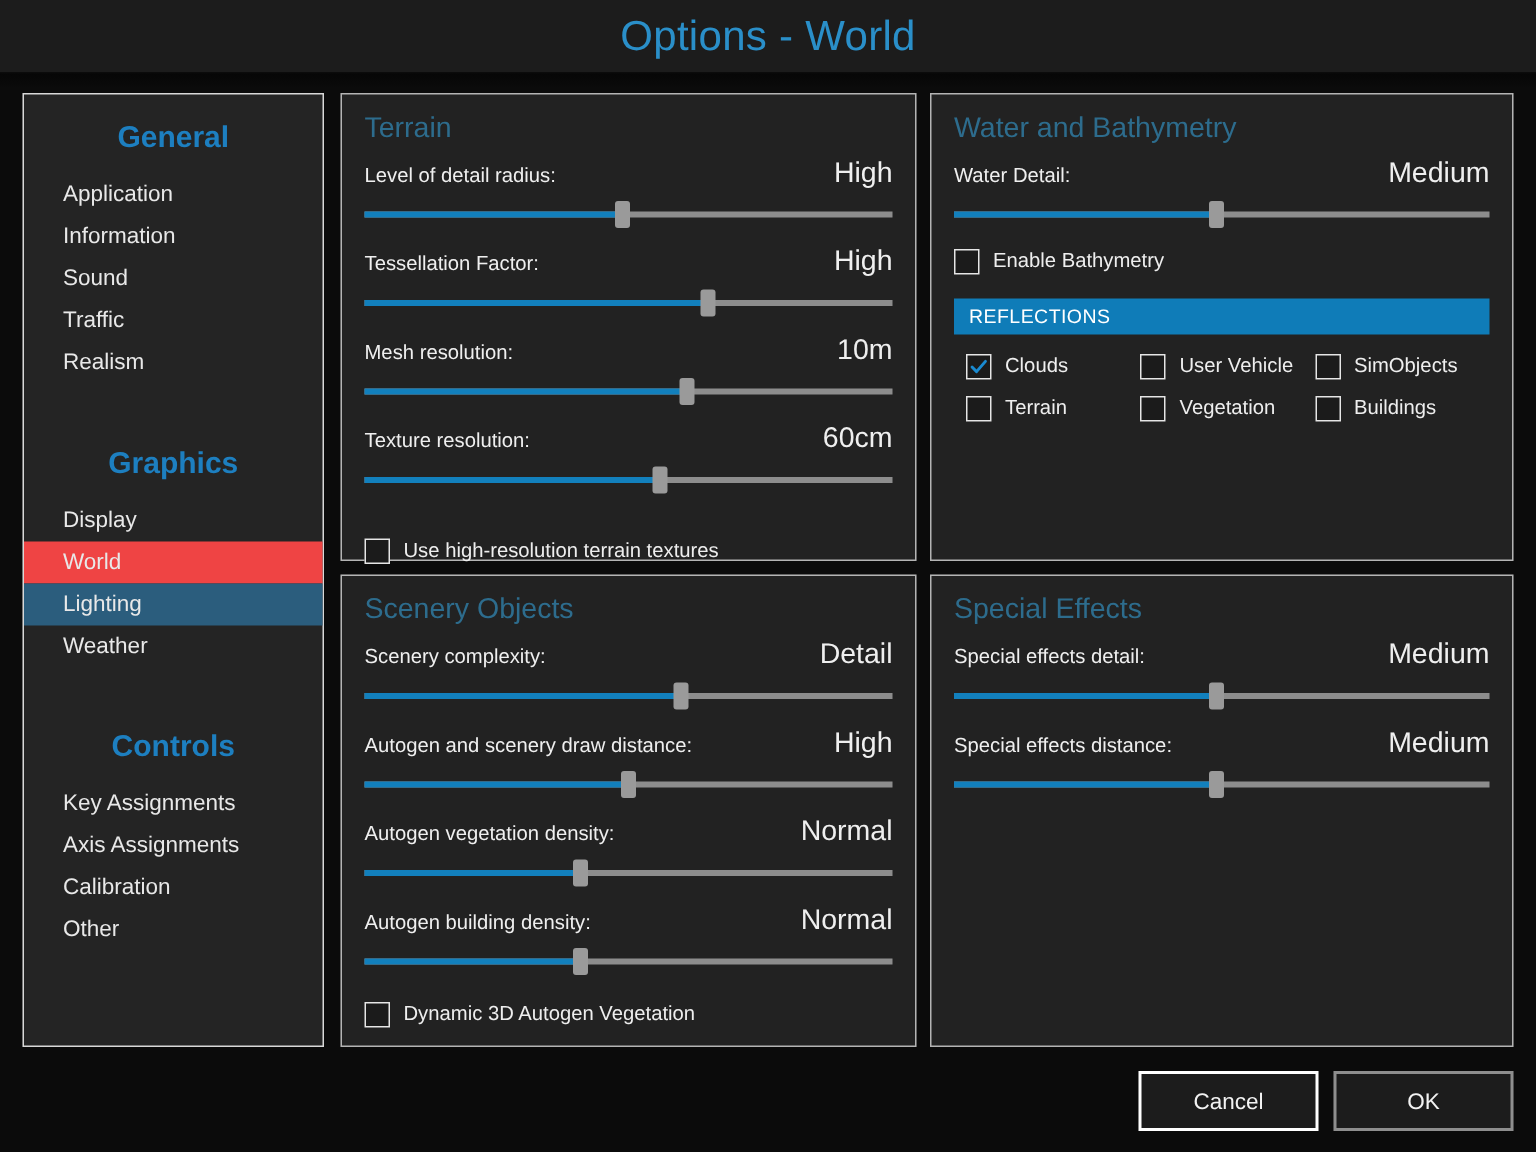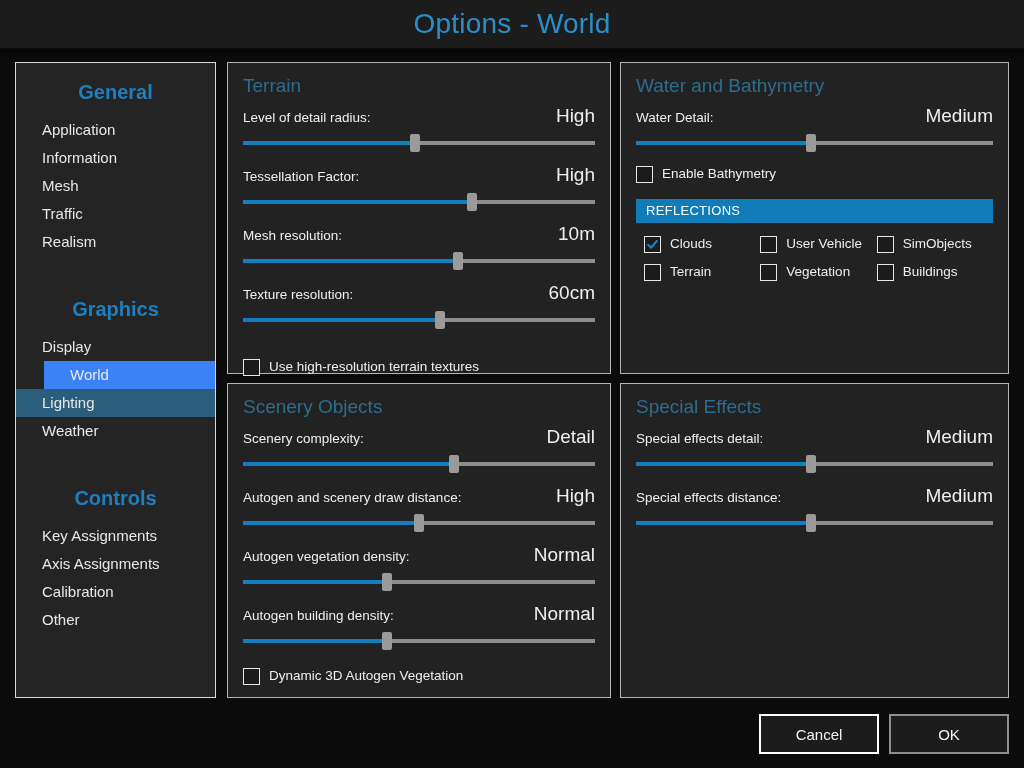--- a/index.html
+++ b/index.html
@@ -112,7 +112,7 @@
       <div class="side-heading" style="margin-top: 18px; margin-bottom: 12px;">General</div>
       <div class="side-item">Application</div>
       <div class="side-item">Information</div>
-      <div class="side-item">Mesh</div>
+      <div class="side-item">Sound</div>
       <div class="side-item">Traffic</div>
       <div class="side-item">Realism</div>
       <div class="side-heading" style="margin-top: 42px; margin-bottom: 12px;">Graphics</div>

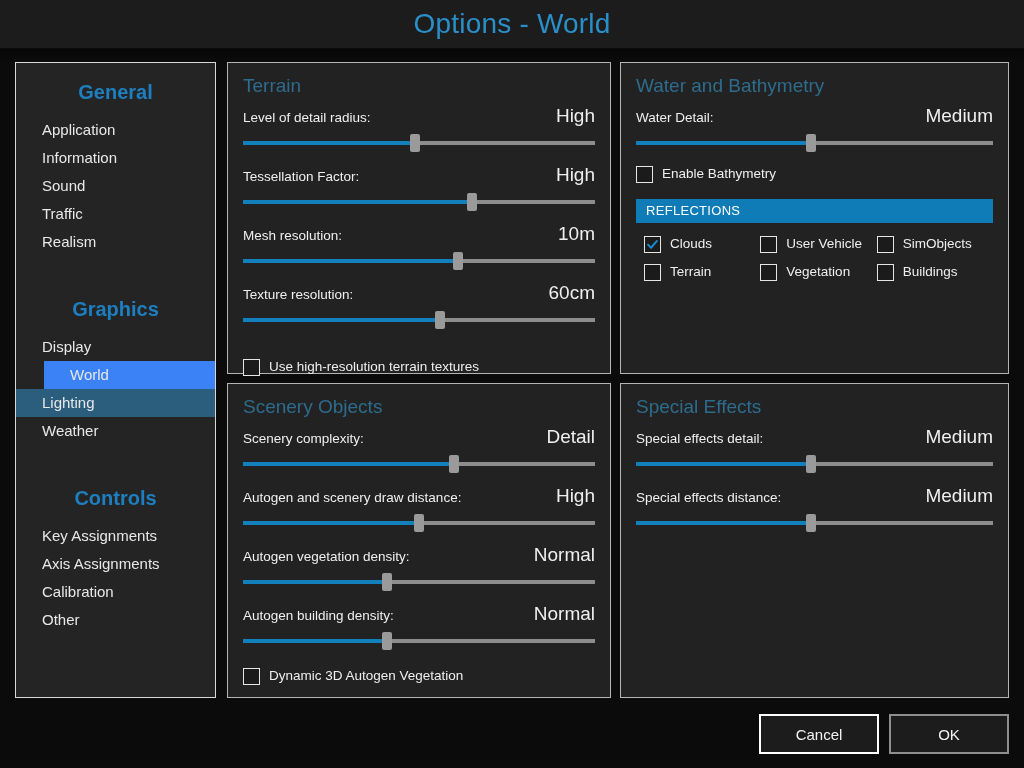--- a/index.html
+++ b/index.html
@@ -36,7 +36,7 @@
   .side-item {
     color: #e8e8e8; font-size: 15px; padding: 5px 0 5px 26px; line-height: 18px;
   }
-  .side-item.selected { background: #3b82f6; margin-left: 28px; }
+  .side-item.selected { background: #ef4444; }
   .side-item.hover { background: #2b5d7d; }
 
   

